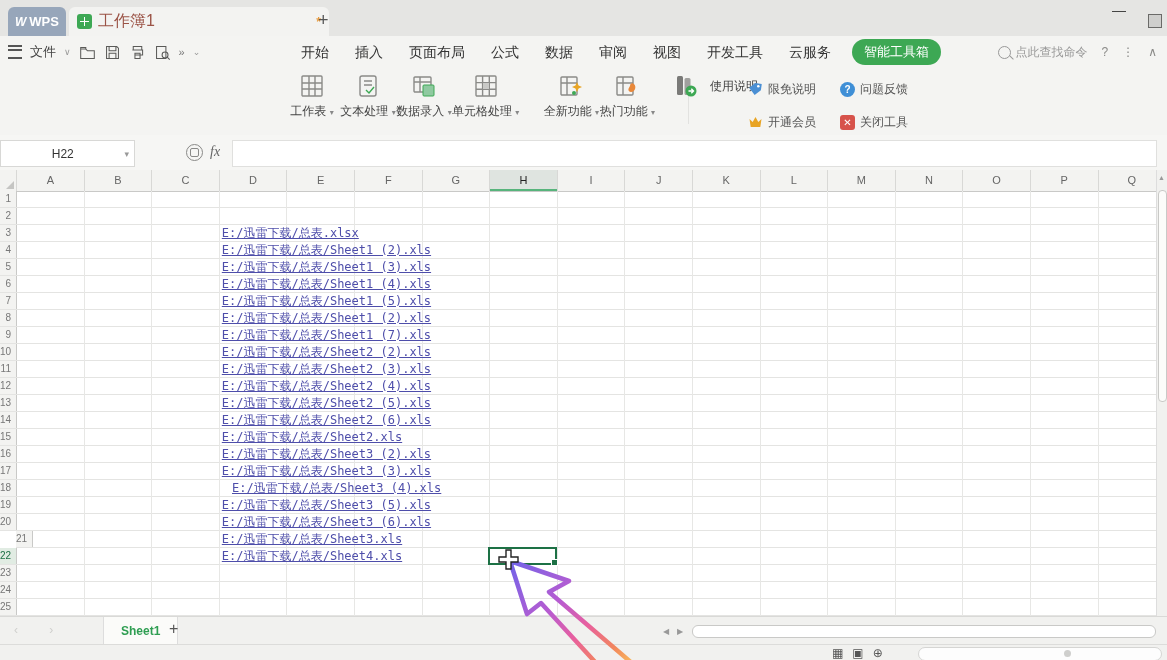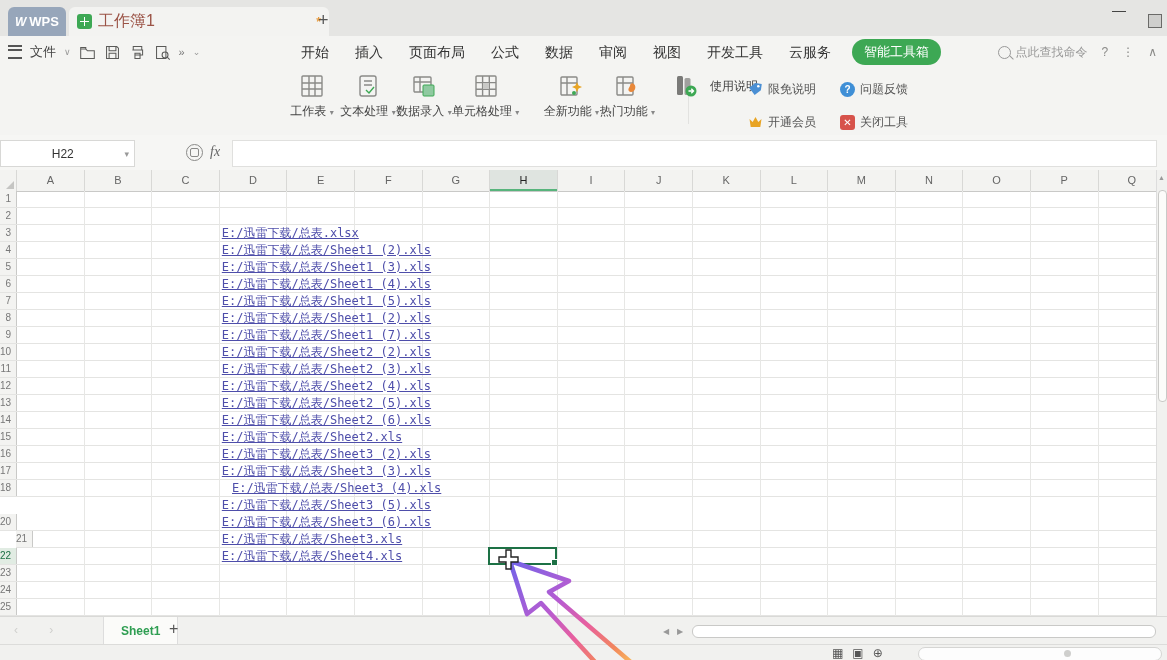--- a/index.html
+++ b/index.html
@@ -378,6 +378,11 @@
       <div class="gr" style="top: 289px;">
         <div class="rh">
           <span>18</span>
+        </div>
+      </div>
+      <div class="gr" style="top: 306px;">
+        <div class="rh">
+          <span>19</span>
         </div>
       </div>
       <div class="gr" style="top: 323px;">

